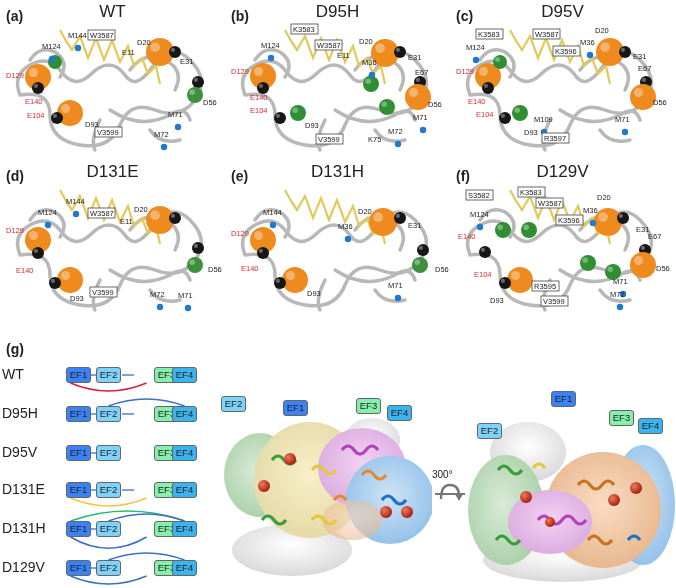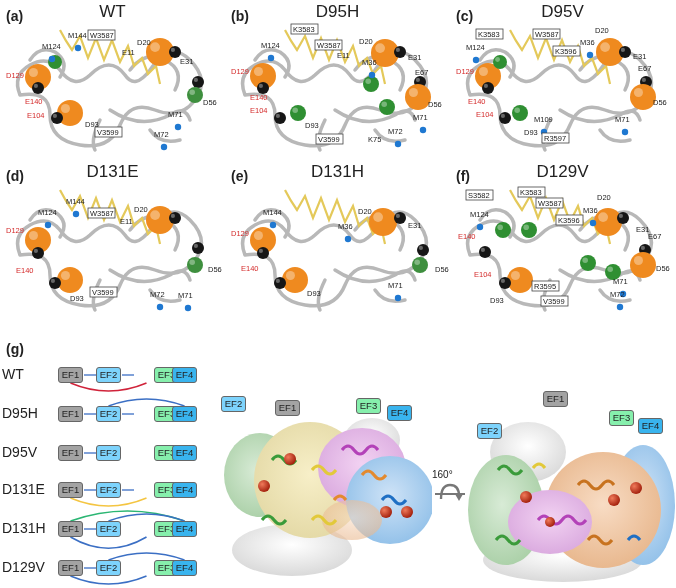--- a/index.html
+++ b/index.html
@@ -15,7 +15,7 @@
   .g-letter { position:absolute; left:6px; top:341px; font-weight:bold; font-size:14px; }
   .row-label { position:absolute; left:2px; font-size:14px; color:#222; }
   .ef { position:absolute; width:23px; height:14px; border:1px solid #666; border-radius:3px; font-size:9.5px; text-align:center; line-height:14px; color:#222; box-sizing:content-box; }
-  .ef1 { background:#a3a3a3; }
+  .ef1 { background:#3b82f6;margin-left:8px; }
   .ef2 { background:#7dd3fc; }
   .ef3 { background:#86efac;margin-left:20px; }
   .ef4 { background:#39b4ee; }

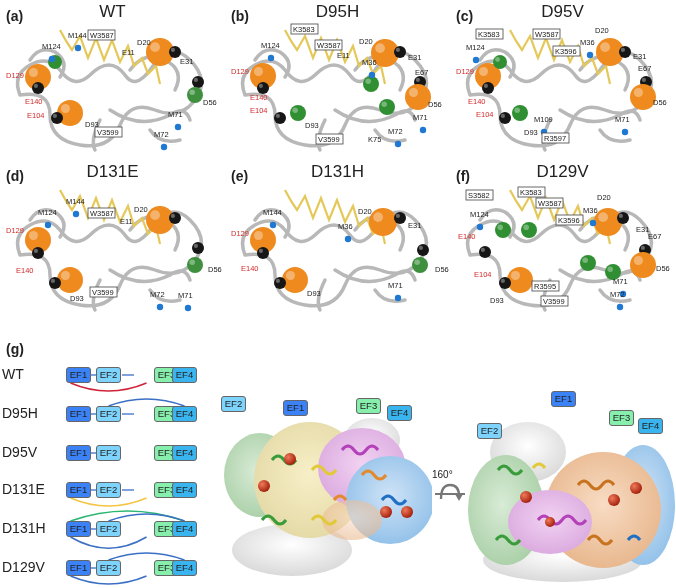--- a/index.html
+++ b/index.html
@@ -458,7 +458,7 @@
 <div class="surf-tag ef3" style="left:336px;top:398px;">EF3</div>
 <div class="surf-tag ef4" style="left:387px;top:405px;">EF4</div>
 
-<div class="rot">160°</div>
+<div class="rot">300°</div>
 <svg class="abs" style="left:432px;top:482px;" width="36" height="20">
   <line x1="3" y1="12" x2="33" y2="12" stroke="#777" stroke-width="2"></line>
   <path d="M9 17 Q9 3 18 3 Q27 3 27 14" stroke="#777" stroke-width="2.4" fill="none"></path>

